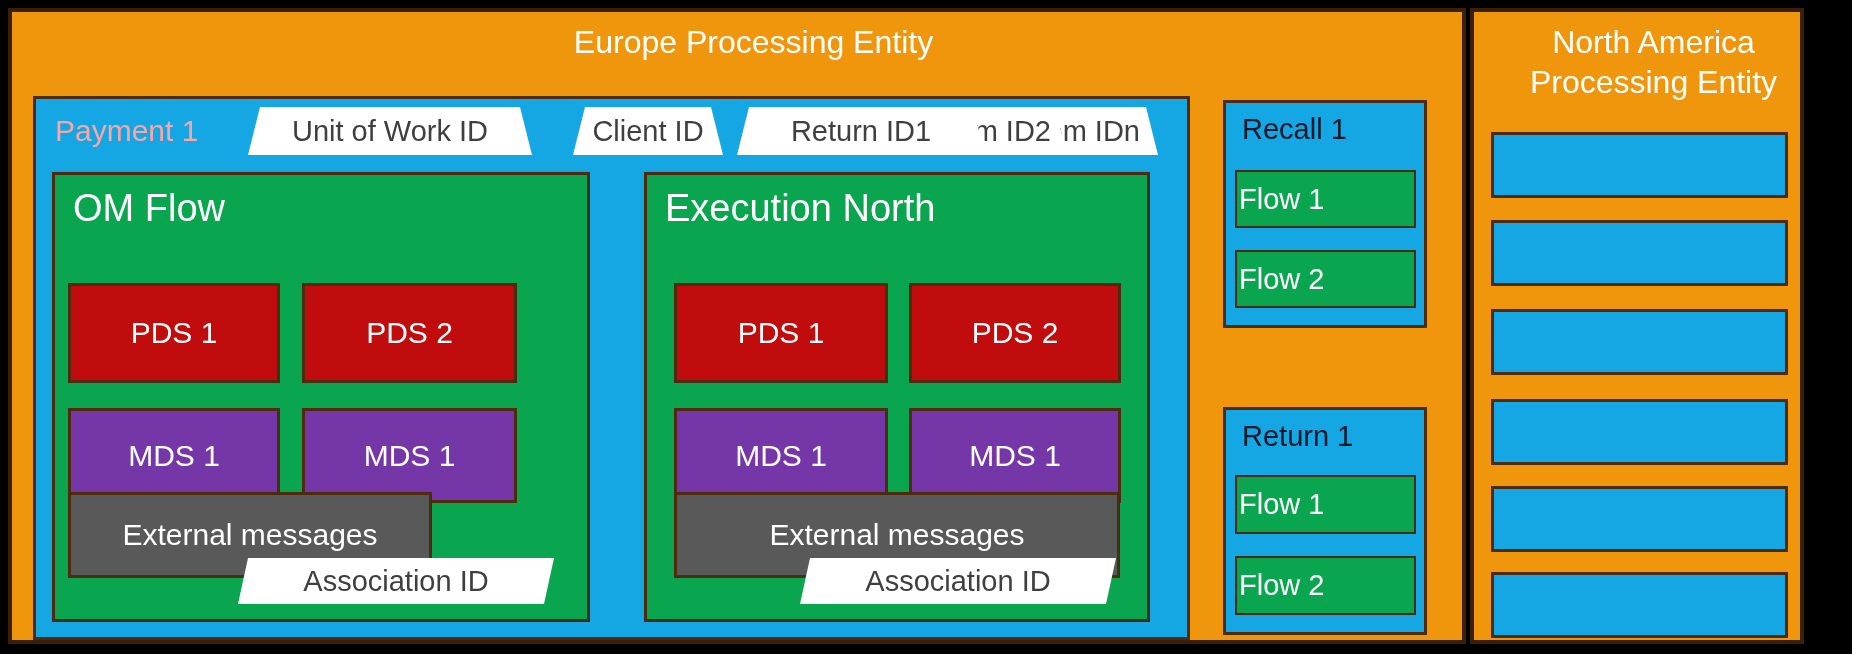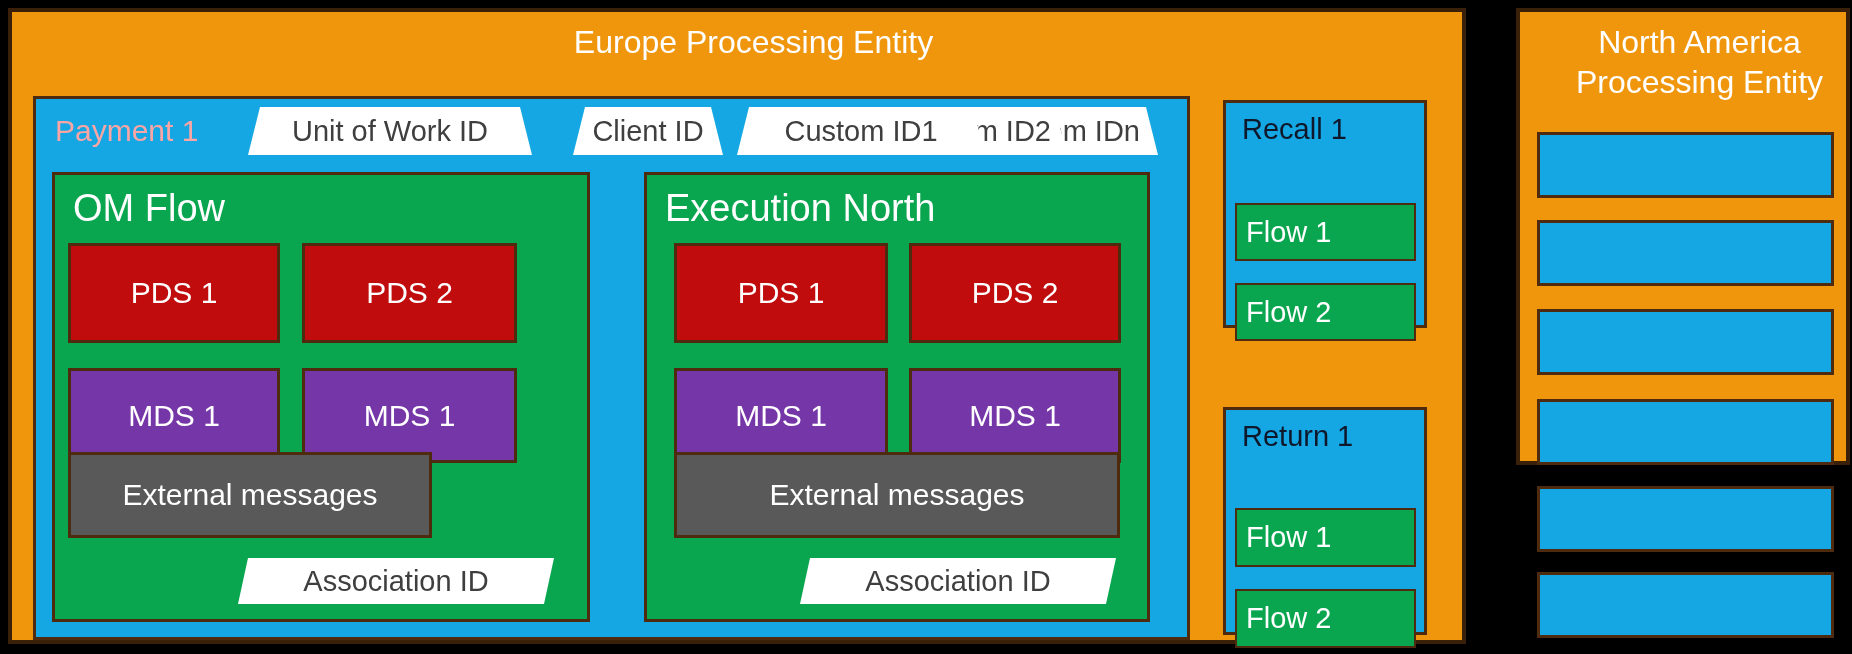--- a/index.html
+++ b/index.html
@@ -14,7 +14,7 @@
     background:#F0960C;border:4px solid #3A2008;
   }
   #europe-box{left:8px;top:8px;width:1458px;height:636px;}
-  #na-box{left:1516px;top:8px;width:334px;height:457px;}
+  #na-box{left:1470px;top:8px;width:334px;height:636px;}
 
   .entity-title{
     color:#fff;font-size:32px;text-align:center;line-height:40px;

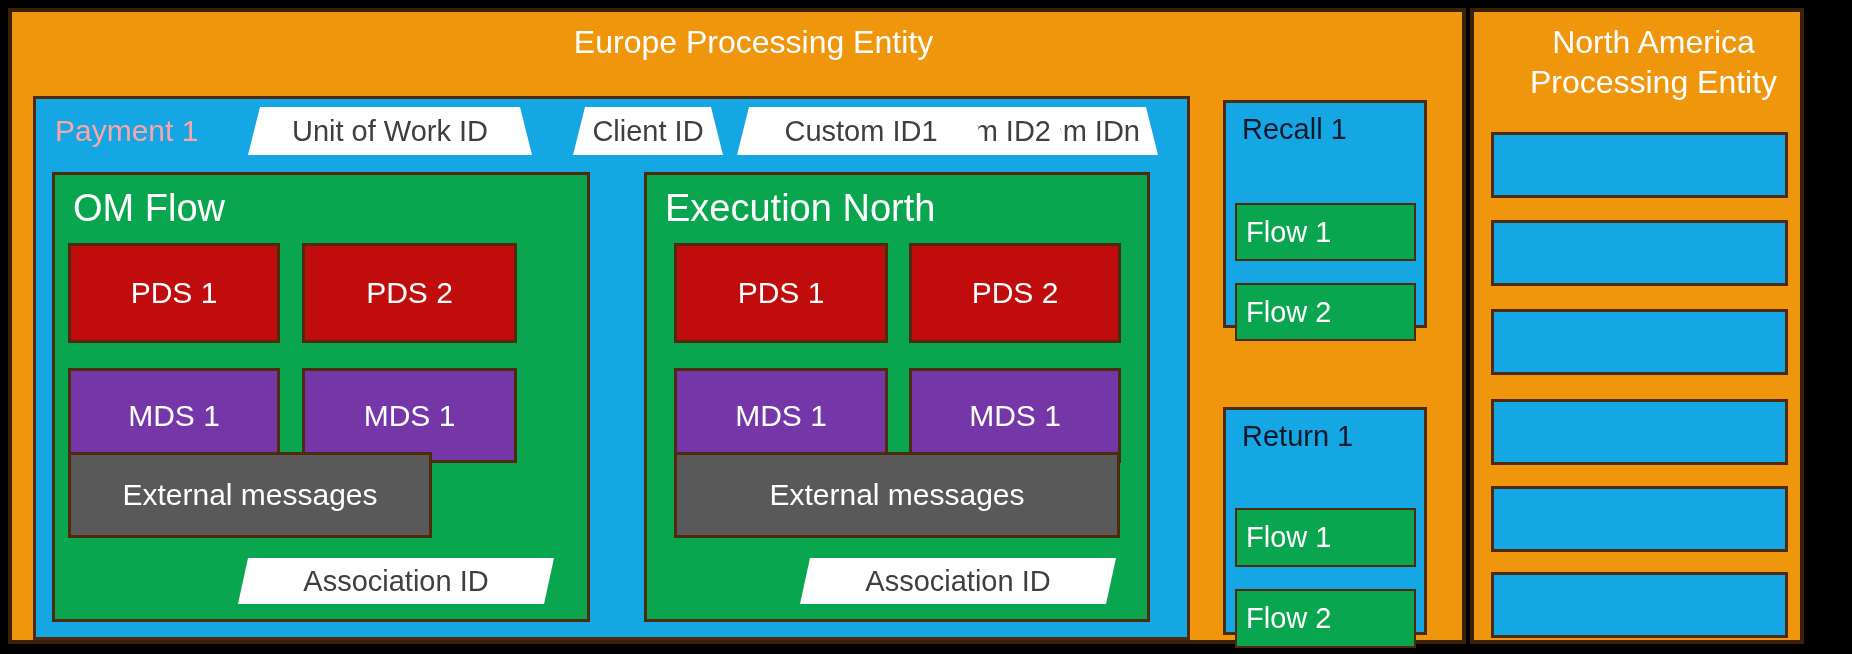--- a/index.html
+++ b/index.html
@@ -112,7 +112,7 @@
   <div class="abs tag tag-trap" id="tag-client">Client ID</div>
   <div class="abs tag tag-trap" id="tag-customn">Custom IDn</div>
   <div class="abs tag tag-trap" id="tag-custom2">Custom ID2</div>
-  <div class="abs tag tag-trap" id="tag-custom1">Custom ID1</div>
+  <div class="abs tag tag-trap" id="tag-custom1">Return ID1</div>
 
   <div class="abs flow-big" id="om-flow-box">
     <div class="flow-title">OM Flow</div>

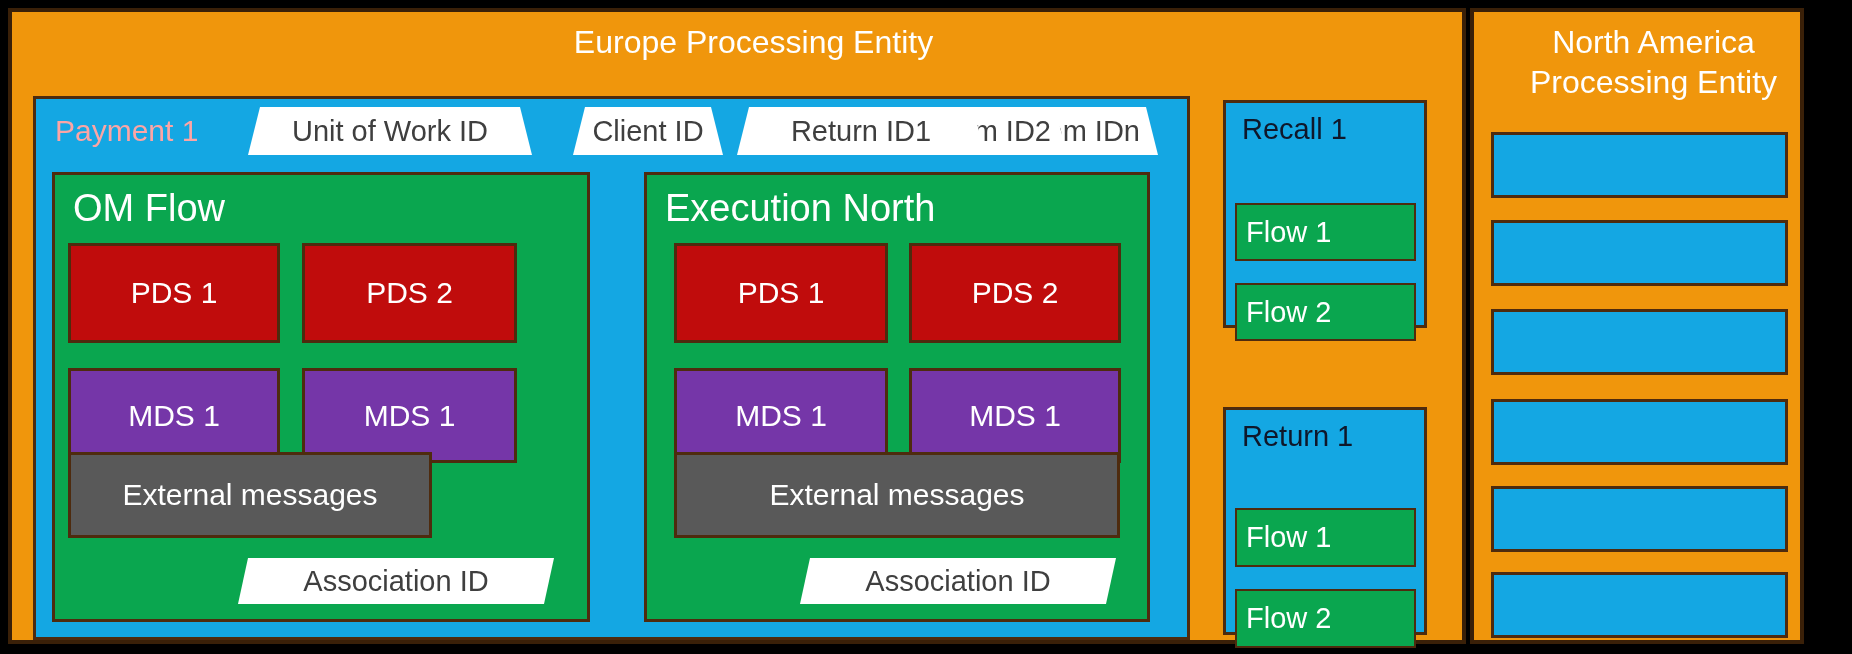--- a/index.html
+++ b/index.html
@@ -82,7 +82,7 @@
   .side-title{color:#0f172a;font-size:29px;padding:10px 0 0 16px;}
   .flow-small{
     background:#0AA64F;border:2px solid #4E2B0E;color:#fff;font-size:29px;
-    display:flex;align-items:center;padding-left:9px;margin-top:33px;
+    display:flex;align-items:center;padding-left:2px;
   }
   #recall-flow1{left:1235px;top:170px;width:181px;height:58px;}
   #recall-flow2{left:1235px;top:250px;width:181px;height:58px;}

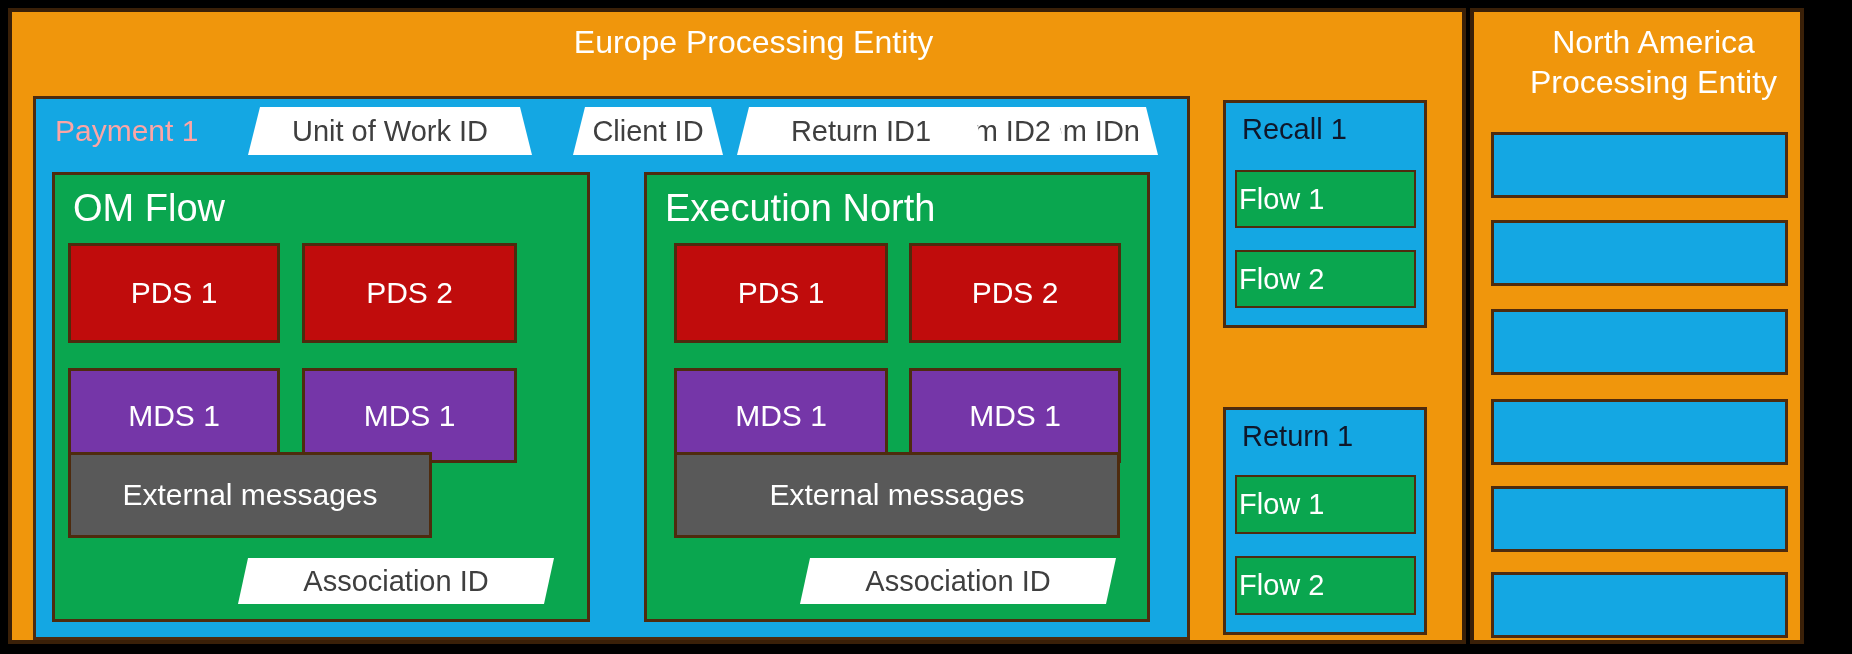--- a/index.html
+++ b/index.html
@@ -51,7 +51,7 @@
 
   .node{
     border:3px solid #4E2B0E;color:#fff;font-size:30px;
-    display:flex;align-items:center;justify-content:center;text-align:center;
+    display:flex;align-items:center;justify-content:center;text-align:center;margin-top:40px;
   }
   .pds{background:#C00C0C;}
   .mds{background:#7536A8;}

